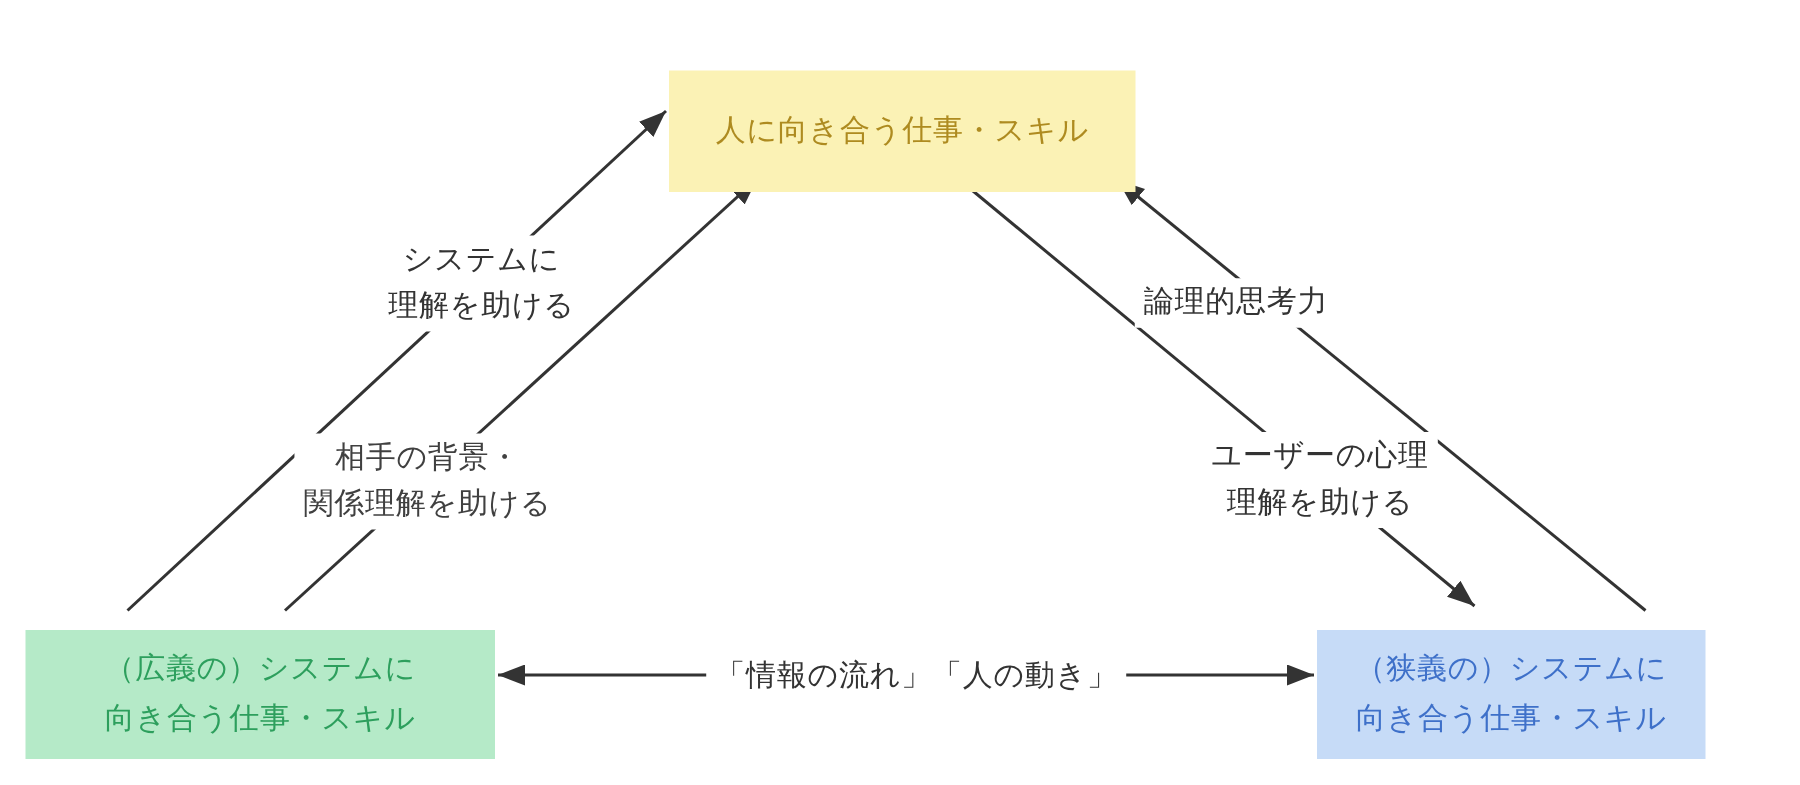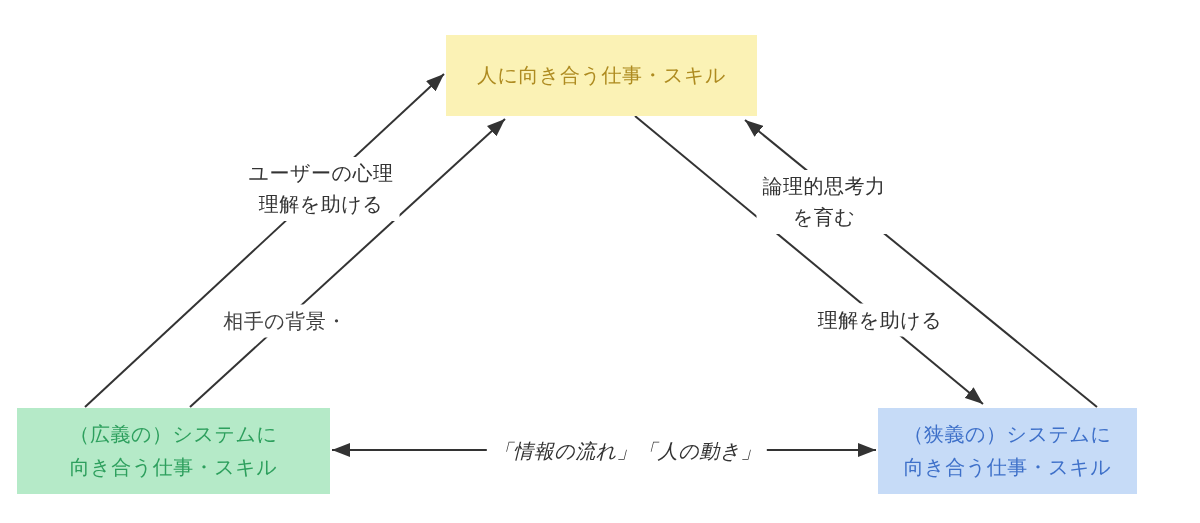--- a/index.html
+++ b/index.html
@@ -31,6 +31,7 @@
     font-size: 20px;
     line-height: 1.65;
     letter-spacing: 0.5px;
+    margin-top: 12px;
   }
   #node-people        { left: 446px; top: 35px;  width: 311px; height: 81px; }
   #node-system-broad  { left: 17px;  top: 408px; width: 313px; height: 86px; }

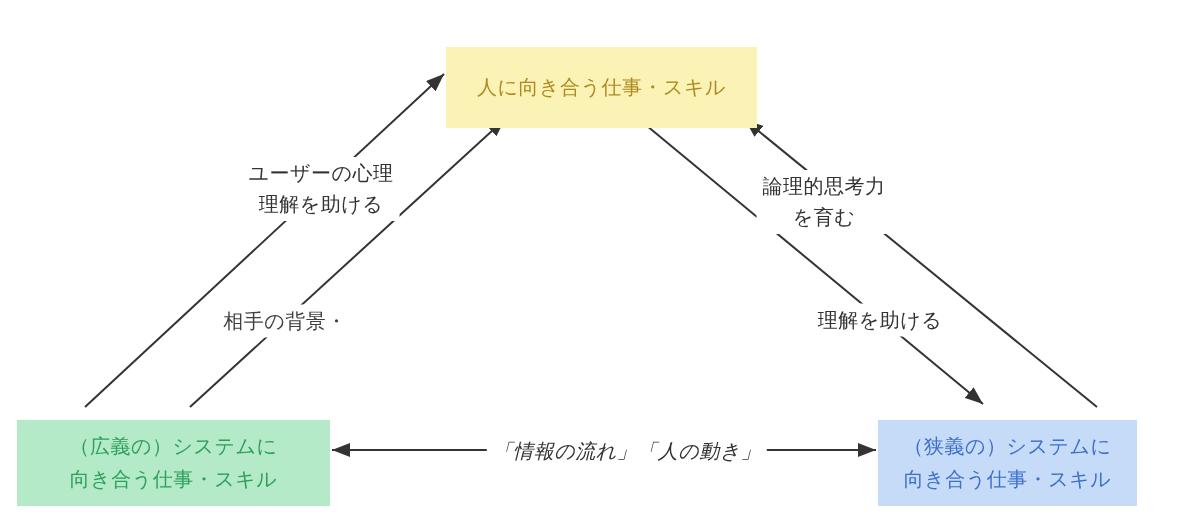--- a/index.html
+++ b/index.html
@@ -71,7 +71,7 @@
   </svg>
 
   <div class="edge-label" id="edge-label-business-structure" style="color: rgb(51, 51, 51); background-color: rgb(255, 255, 255);">
-    <div>ユーザーの心理</div>
+    <div>システムに</div>
     <div>理解を助ける</div>
   </div>
 

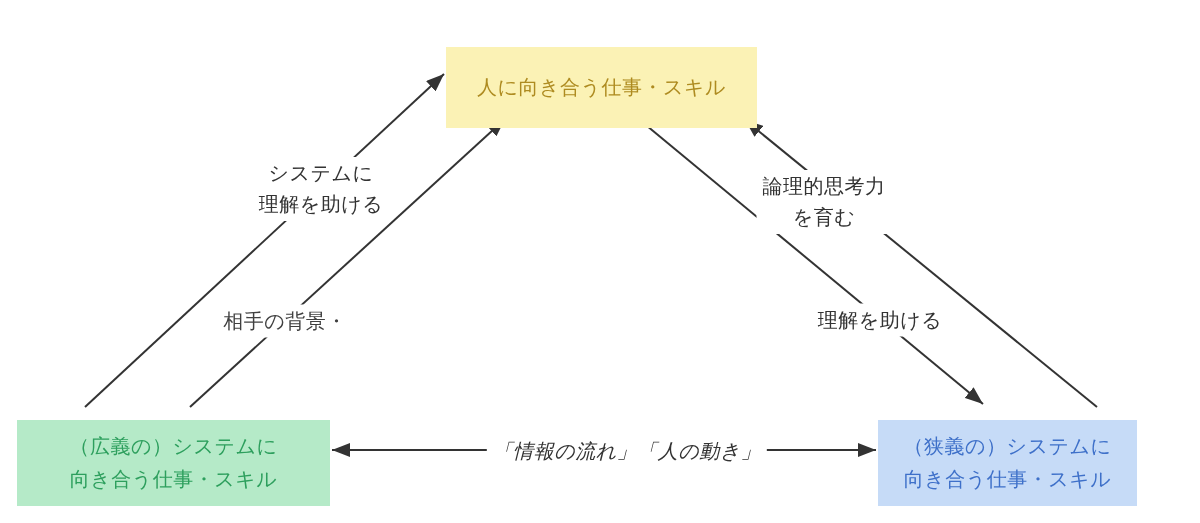--- a/index.html
+++ b/index.html
@@ -81,7 +81,6 @@
 
   <div class="edge-label" id="edge-label-logical-thinking" style="color: rgb(51, 51, 51); background-color: rgb(255, 255, 255);">
     <div>論理的思考力</div>
-    <div>を育む</div>
   </div>
 
   <div class="edge-label" id="edge-label-user-psychology" style="color: rgb(51, 51, 51); background-color: rgb(255, 255, 255);">

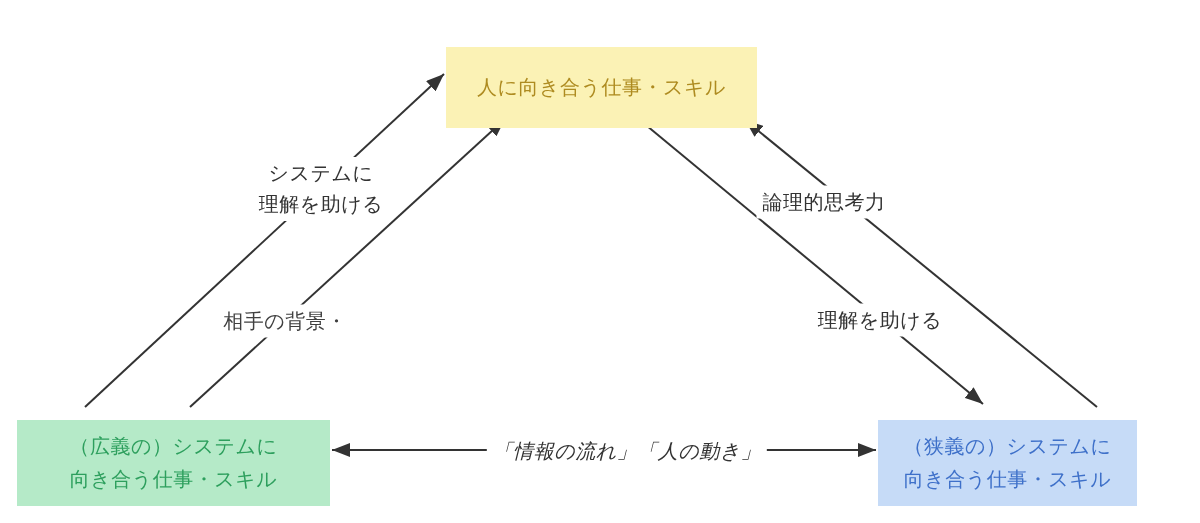--- a/index.html
+++ b/index.html
@@ -84,6 +84,7 @@
   </div>
 
   <div class="edge-label" id="edge-label-user-psychology" style="color: rgb(51, 51, 51); background-color: rgb(255, 255, 255);">
+    <div>ユーザーの心理</div>
     <div>理解を助ける</div>
   </div>
 

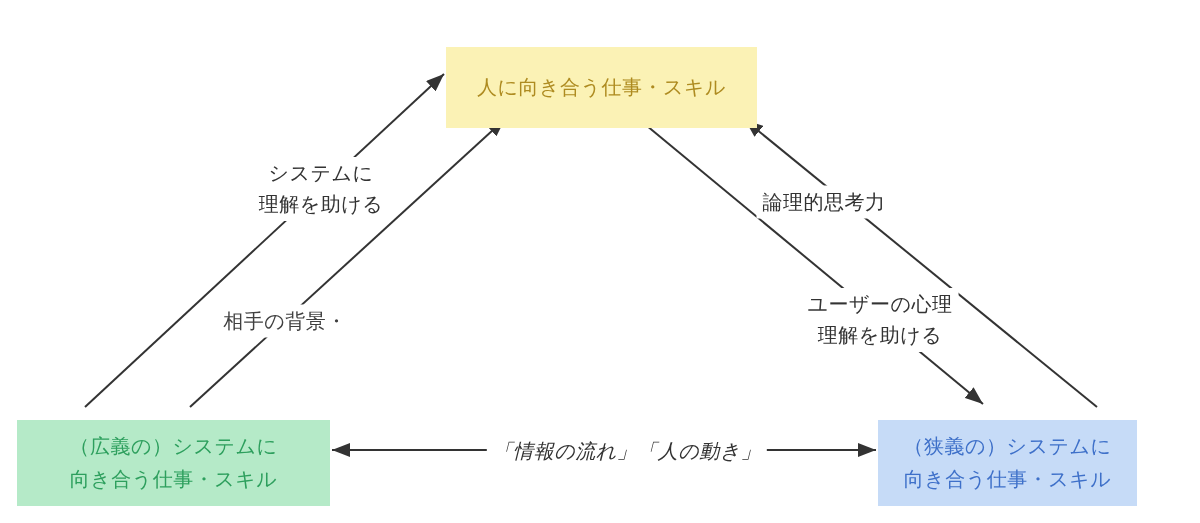--- a/index.html
+++ b/index.html
@@ -77,6 +77,7 @@
 
   <div class="edge-label" id="edge-label-background-relationship" style="color: #404040; background-color: rgb(255, 255, 255);">
     <div>相手の背景・</div>
+    <div>関係理解を助ける</div>
   </div>
 
   <div class="edge-label" id="edge-label-logical-thinking" style="color: rgb(51, 51, 51); background-color: rgb(255, 255, 255);">

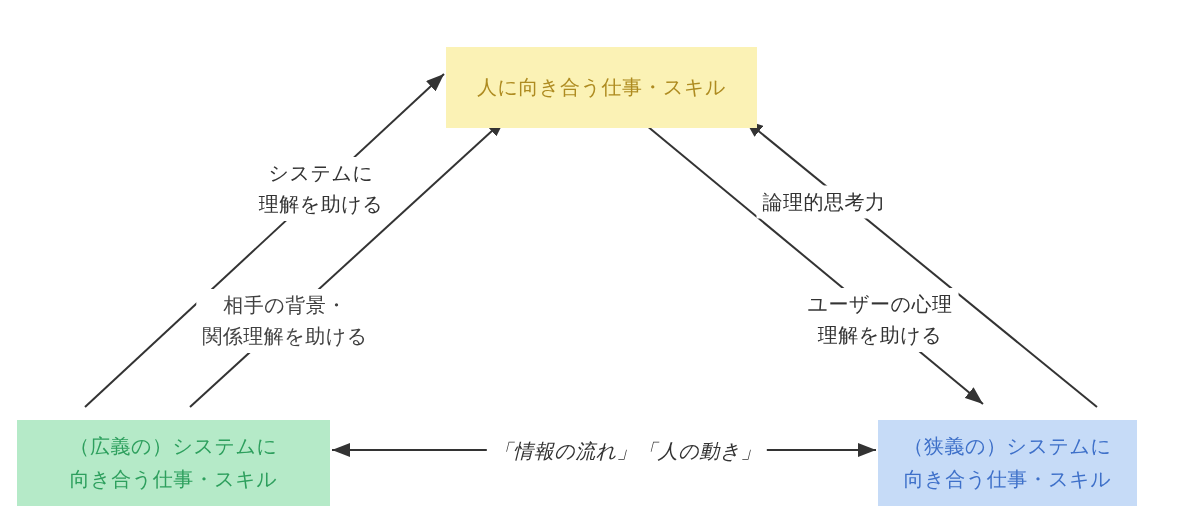--- a/index.html
+++ b/index.html
@@ -50,7 +50,7 @@
   #edge-label-background-relationship  { left: 285px; top: 321px; }
   #edge-label-logical-thinking         { left: 824px; top: 202px; }
   #edge-label-user-psychology          { left: 880px; top: 320px; }
-  #edge-label-same-meaning             { left: 627px; top: 451px; font-style: italic; }
+  #edge-label-same-meaning             { left: 611px; top: 451px; }
 </style>
 </head>
 <body>

